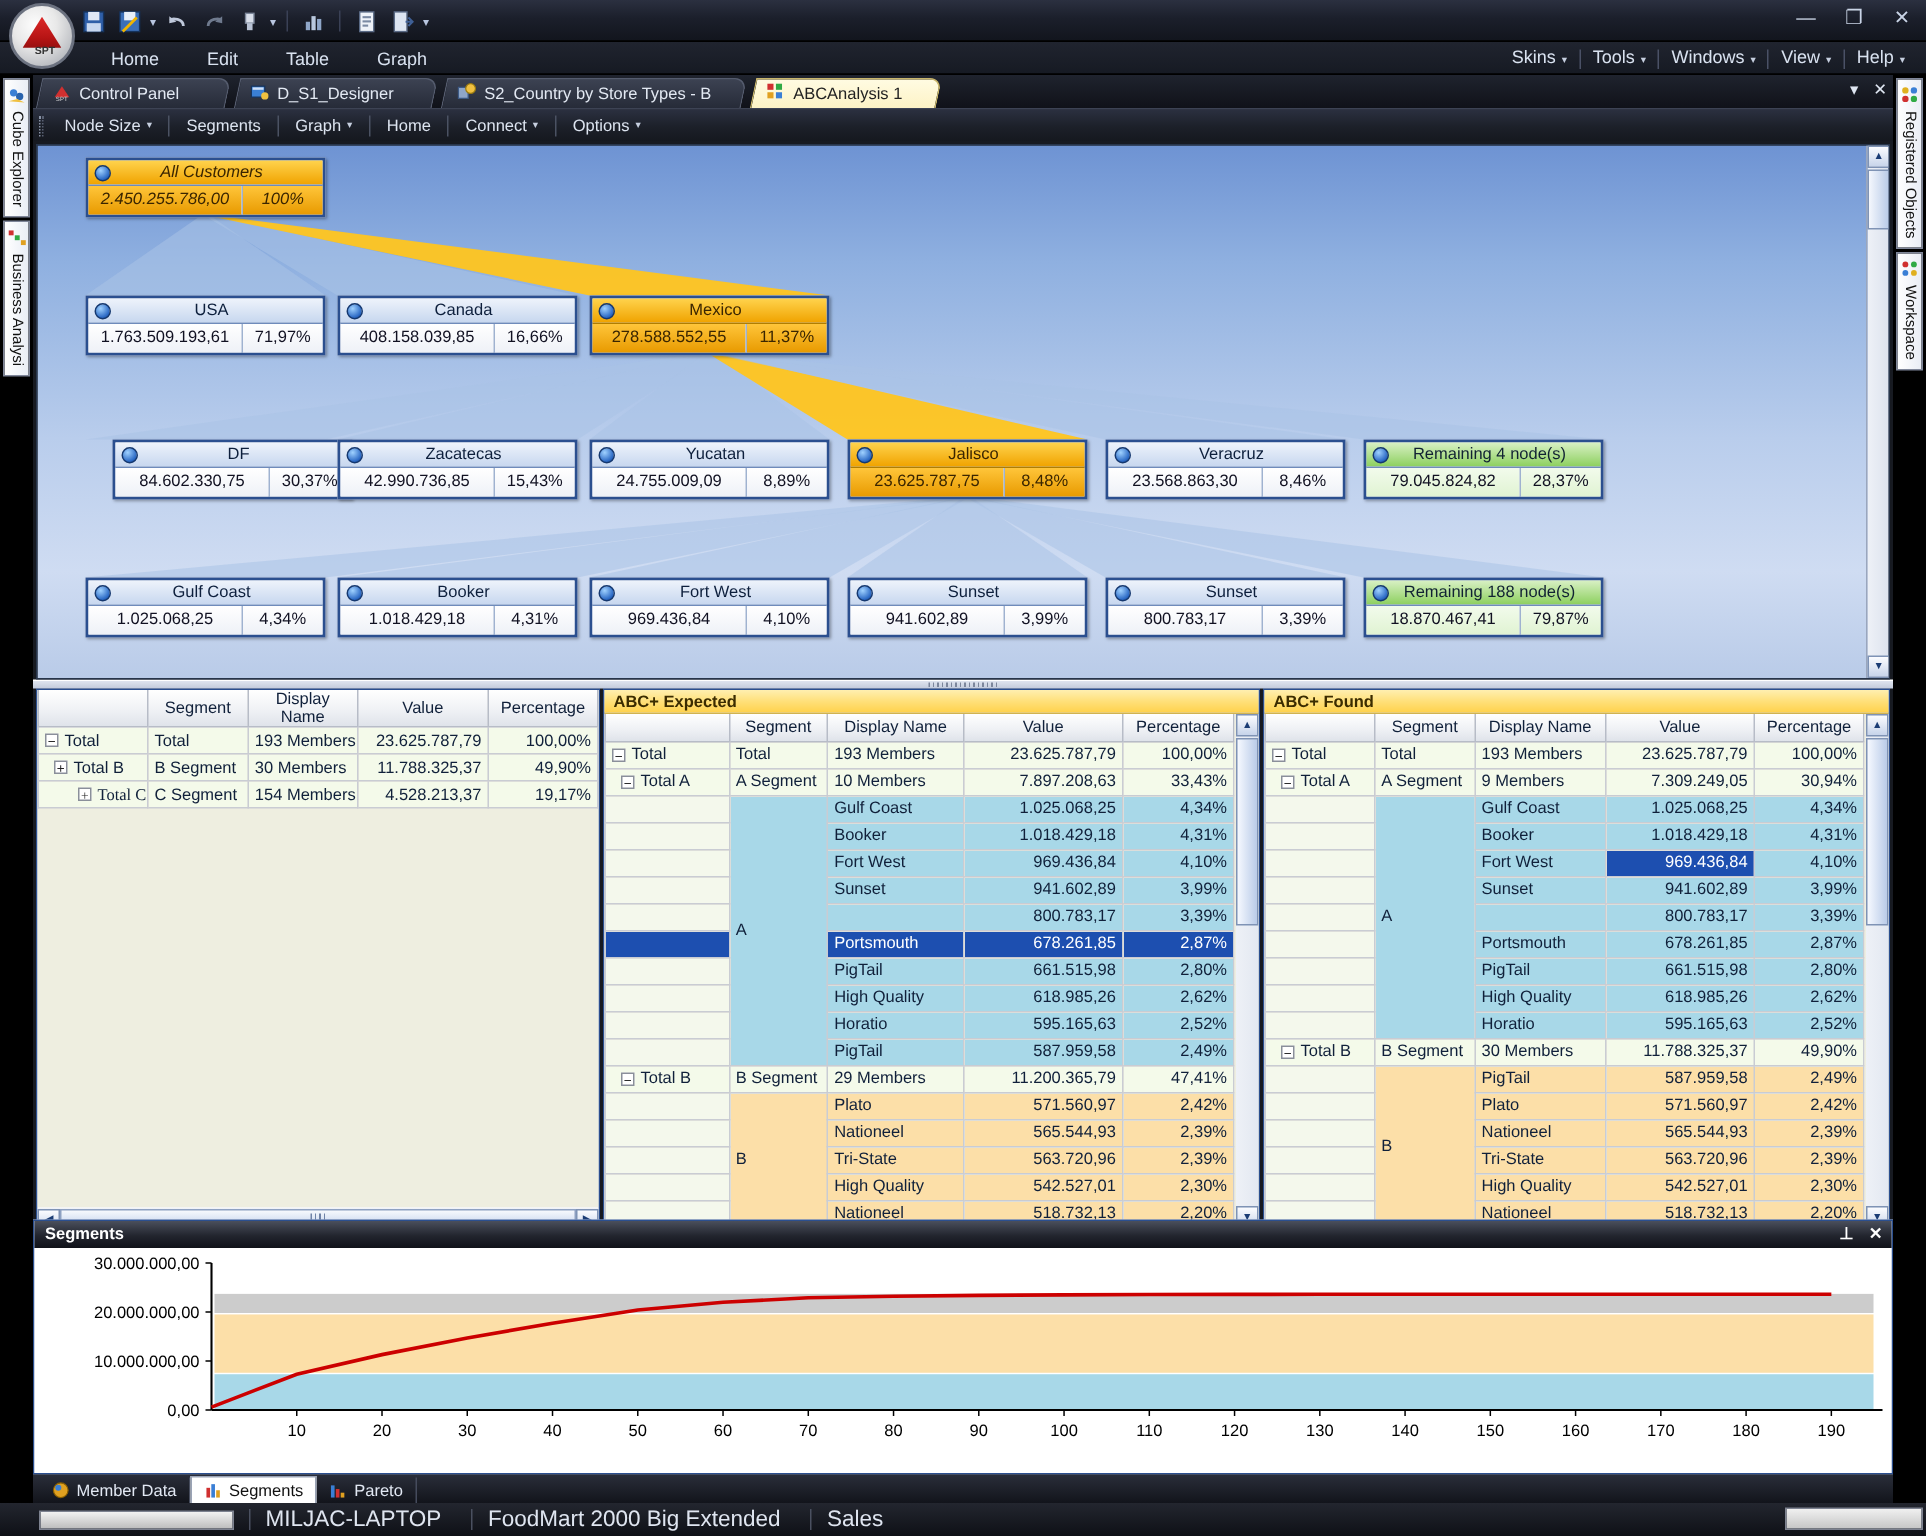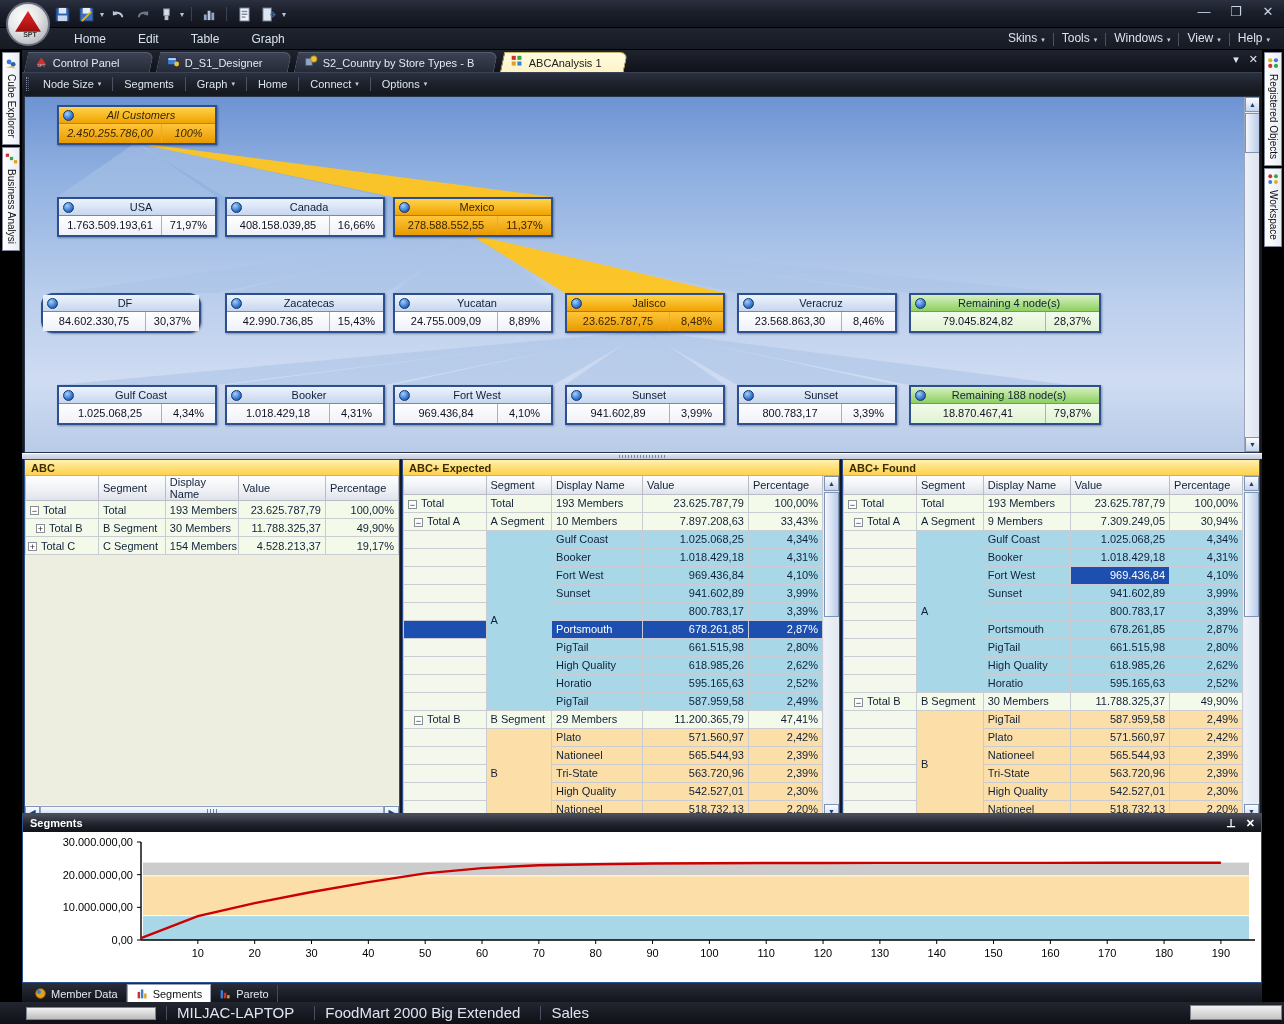--- a/index.html
+++ b/index.html
@@ -492,7 +492,7 @@
             <span class="v2">11,37%</span>
           </div>
         </div>
-        <div class="node" style="left: 16px; top: 196px; border-radius: 12px;">
+        <div class="node" style="left: 50px; top: 196px;">
           <div class="hdr">
             <span class="nodeico"></span>
             <span class="lbl">DF</span>

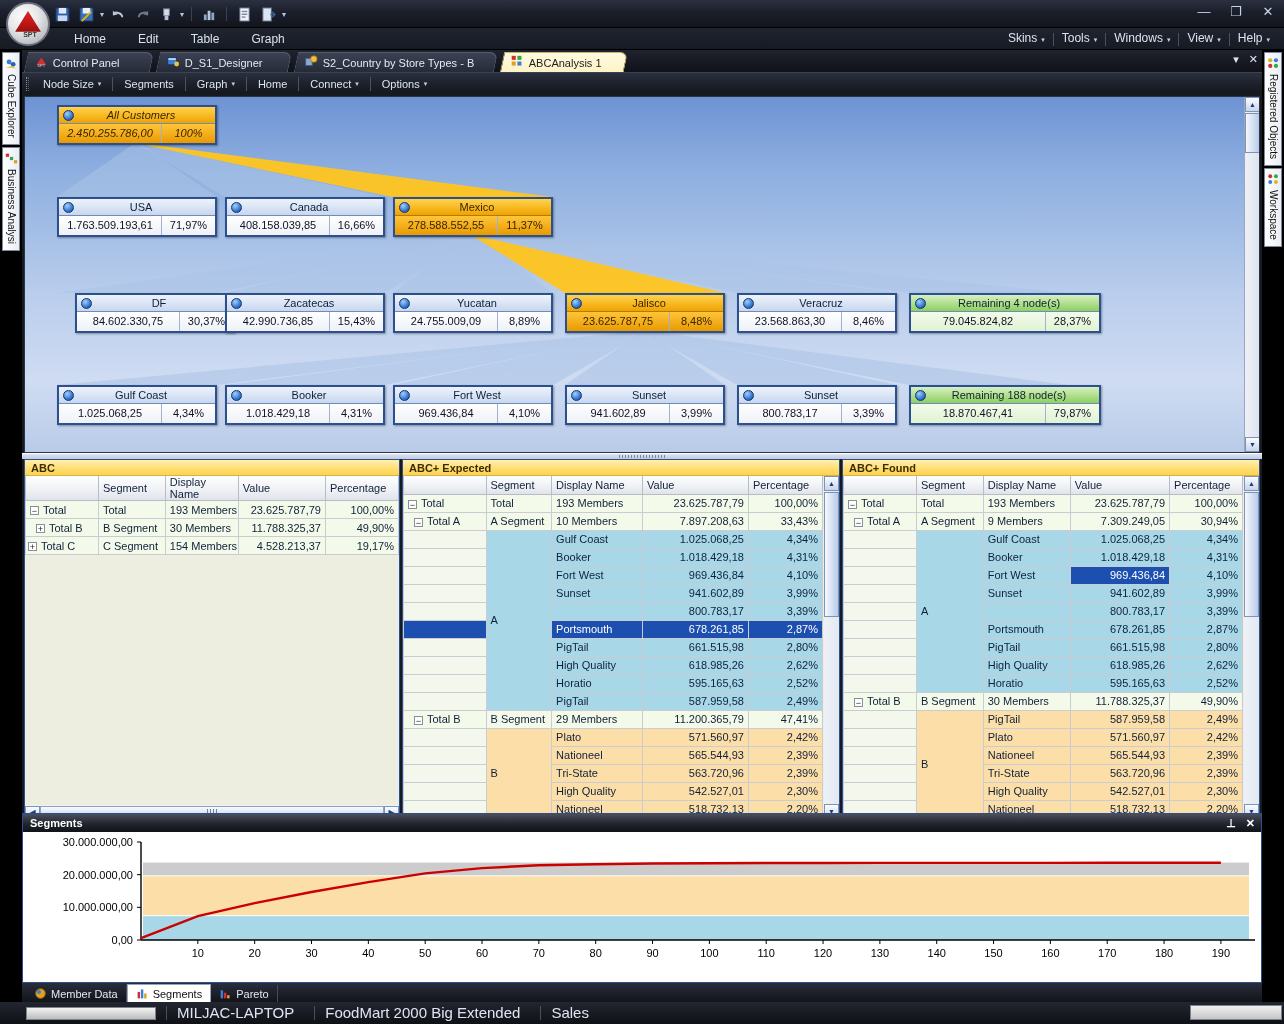--- a/index.html
+++ b/index.html
@@ -126,7 +126,7 @@
   .node.sel .v1,.node.sel .v2{ background:linear-gradient(180deg,#ffc53a,#e89a00); color:#3a2500; }
   .node.root .hdr{ background:linear-gradient(180deg,#ffd34d 0%,#f0a300 100%); color:#3a2500; }
   .node.root .v1,.node.root .v2{ background:linear-gradient(180deg,#ffc53a,#e89a00); color:#3a2500; }
-  .node.rem{ width:192px; }
+  .node.rem{ width:160px; }
   .node.rem .hdr{ background:linear-gradient(180deg,#d8f0c4 0%,#8dd05f 100%); color:#123; }
   .node.rem .v1,.node.rem .v2{ background:linear-gradient(180deg,#f2fbec,#e0f3d2); }
 

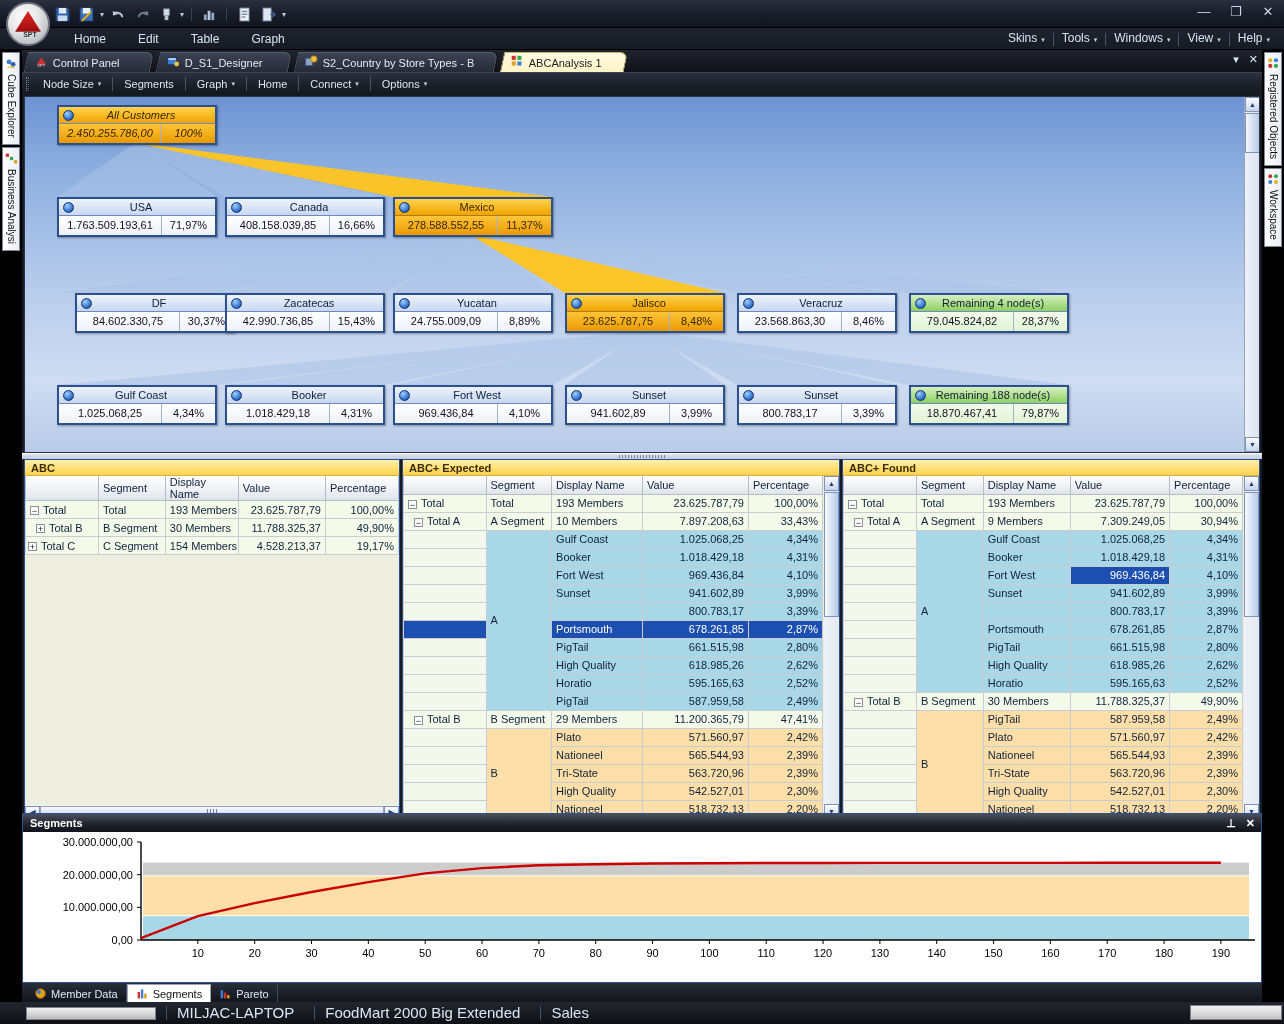--- a/index.html
+++ b/index.html
@@ -627,7 +627,6 @@
   <div class="gridsrow">
 
     <div class="gridbox" style="width:376px">
-      <div class="gridcap">ABC</div>
       <div style="flex:1;overflow:hidden;background:#eeeee0">
         <table class="grid" id="tbl-abc">
             <colgroup>

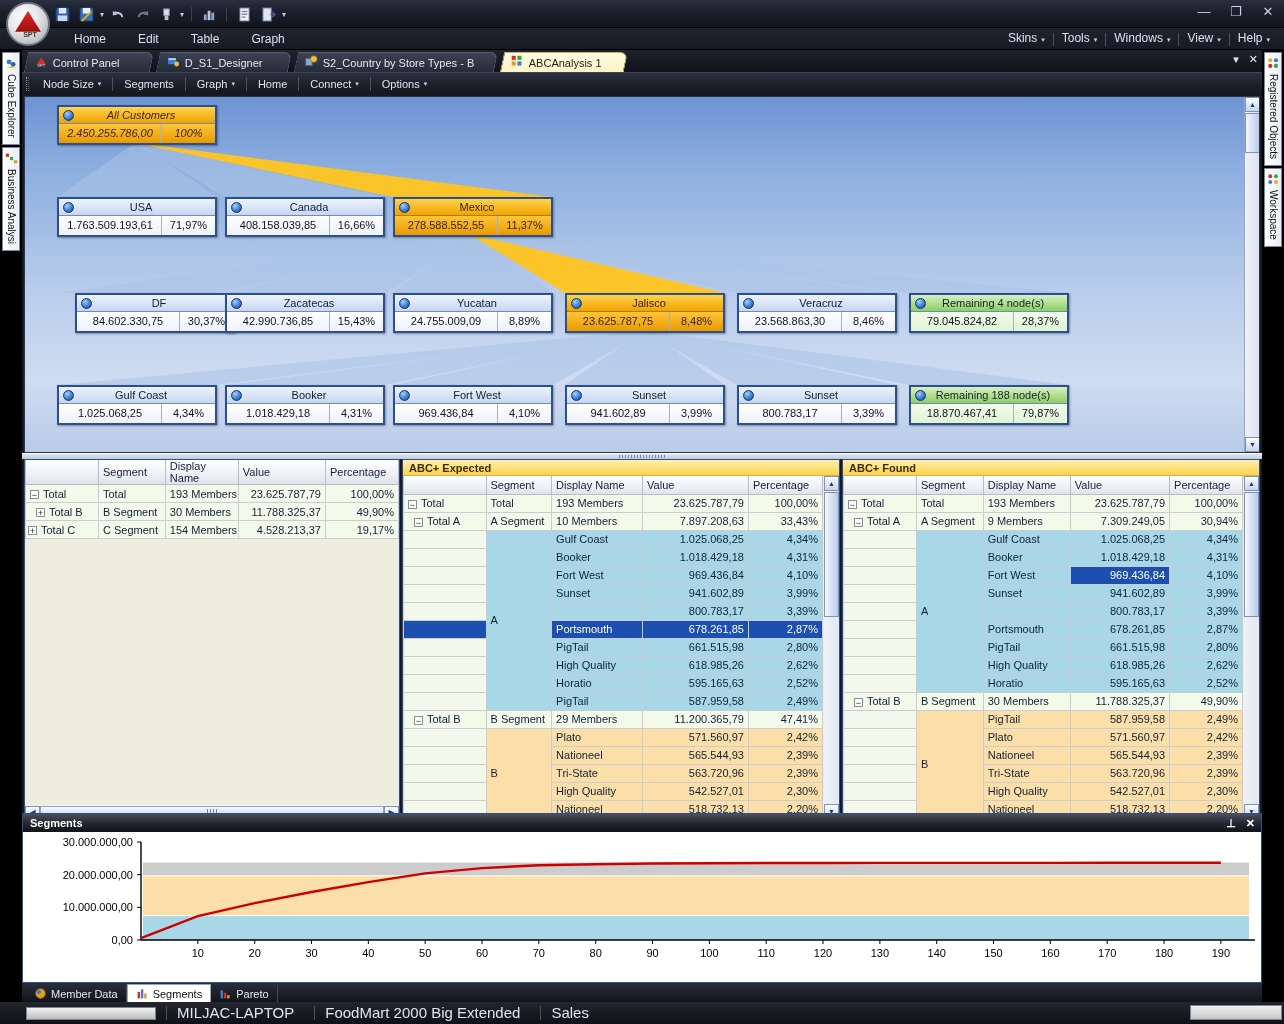--- a/index.html
+++ b/index.html
@@ -158,7 +158,7 @@
   table.grid th{
     font-weight:normal; height:18px; padding:0 4px;
     background:linear-gradient(180deg,#ffffff 0%,#eef0f4 60%,#dfe3ea 100%);
-    border:1px solid #b7bcc7; border-top:none; text-align:left;
+    border:1px solid #b7bcc7; border-top:none; text-align:center;
   }
   table.grid td{ height:18px; padding:0 4px; border:1px solid #c9ccd3; white-space:nowrap; overflow:hidden; }
   .c-tree{ background:#f4f8ec; }

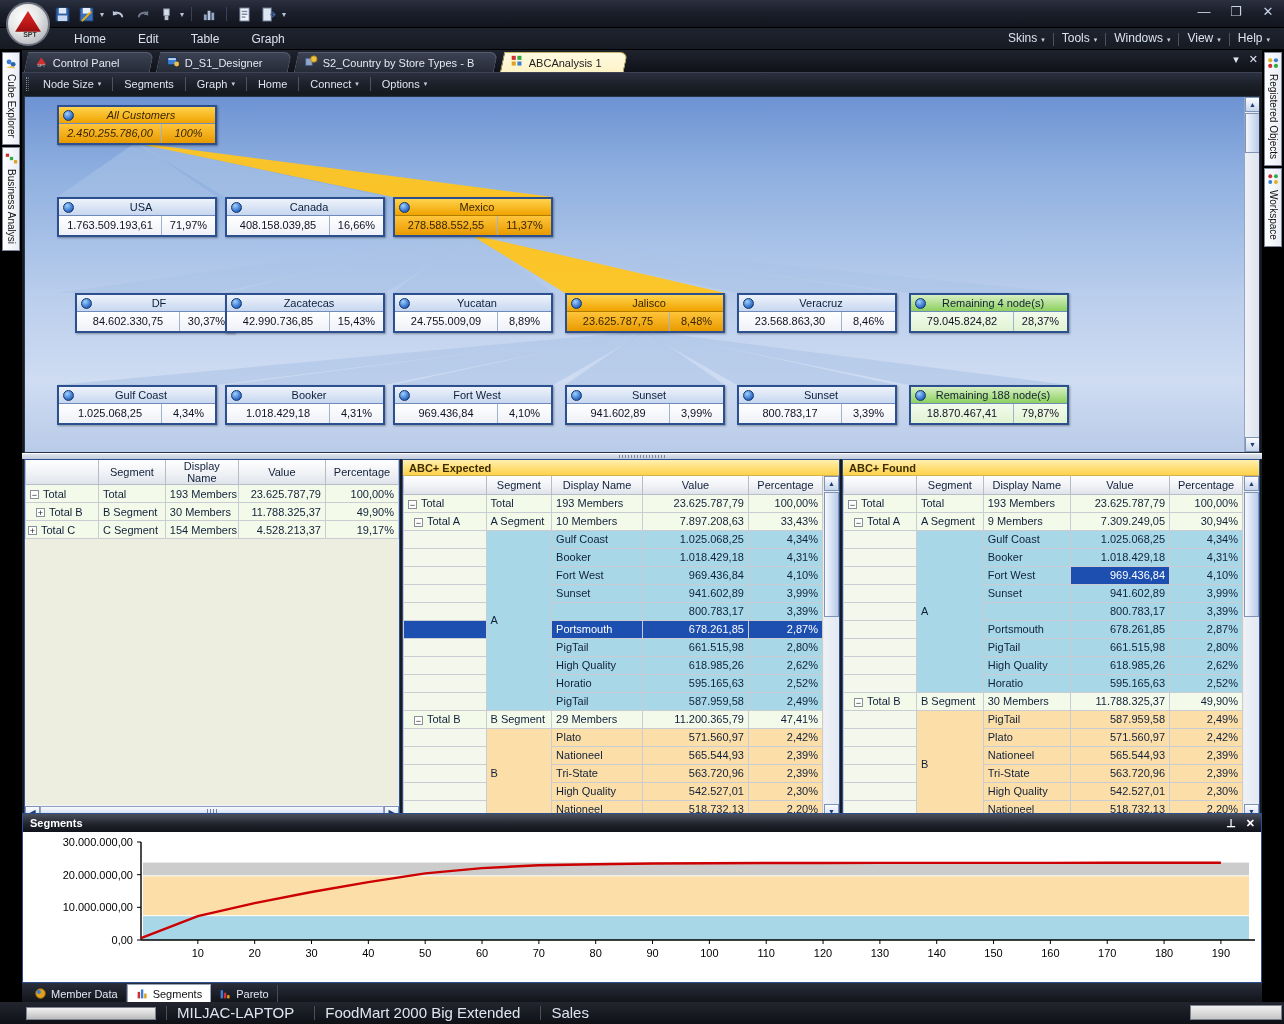--- a/index.html
+++ b/index.html
@@ -659,7 +659,7 @@
                 <td class="num">49,90%</td>
               </tr>
               <tr class="rowTot">
-                <td class="c-tree dotline" style="padding-left:2px;"><span class="plus">+</span><span>Total C</span></td>
+                <td class="c-tree dotline" style="padding-left:26px;font-family:Liberation Serif, serif;"><span class="plus">+</span><span>Total C</span></td>
                 <td>C Segment</td>
                 <td>154 Members</td>
                 <td class="num">4.528.213,37</td>

